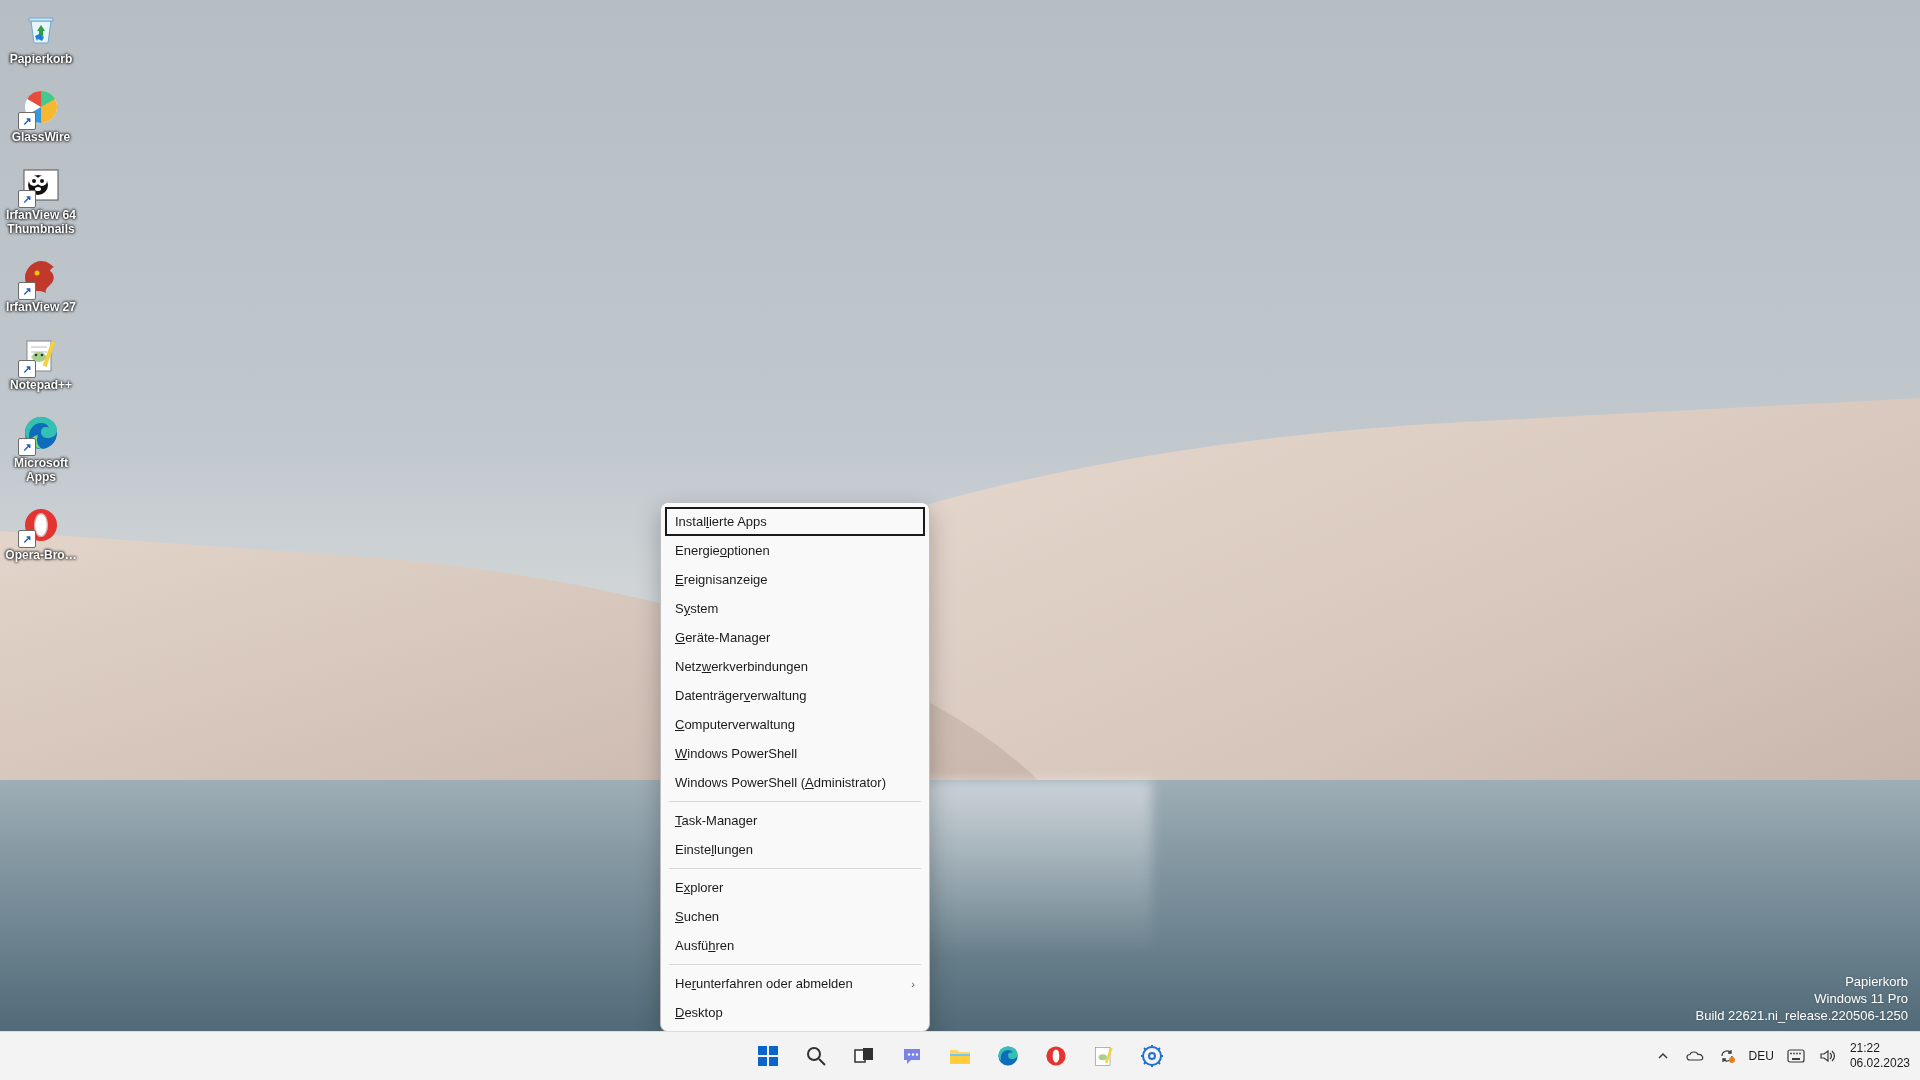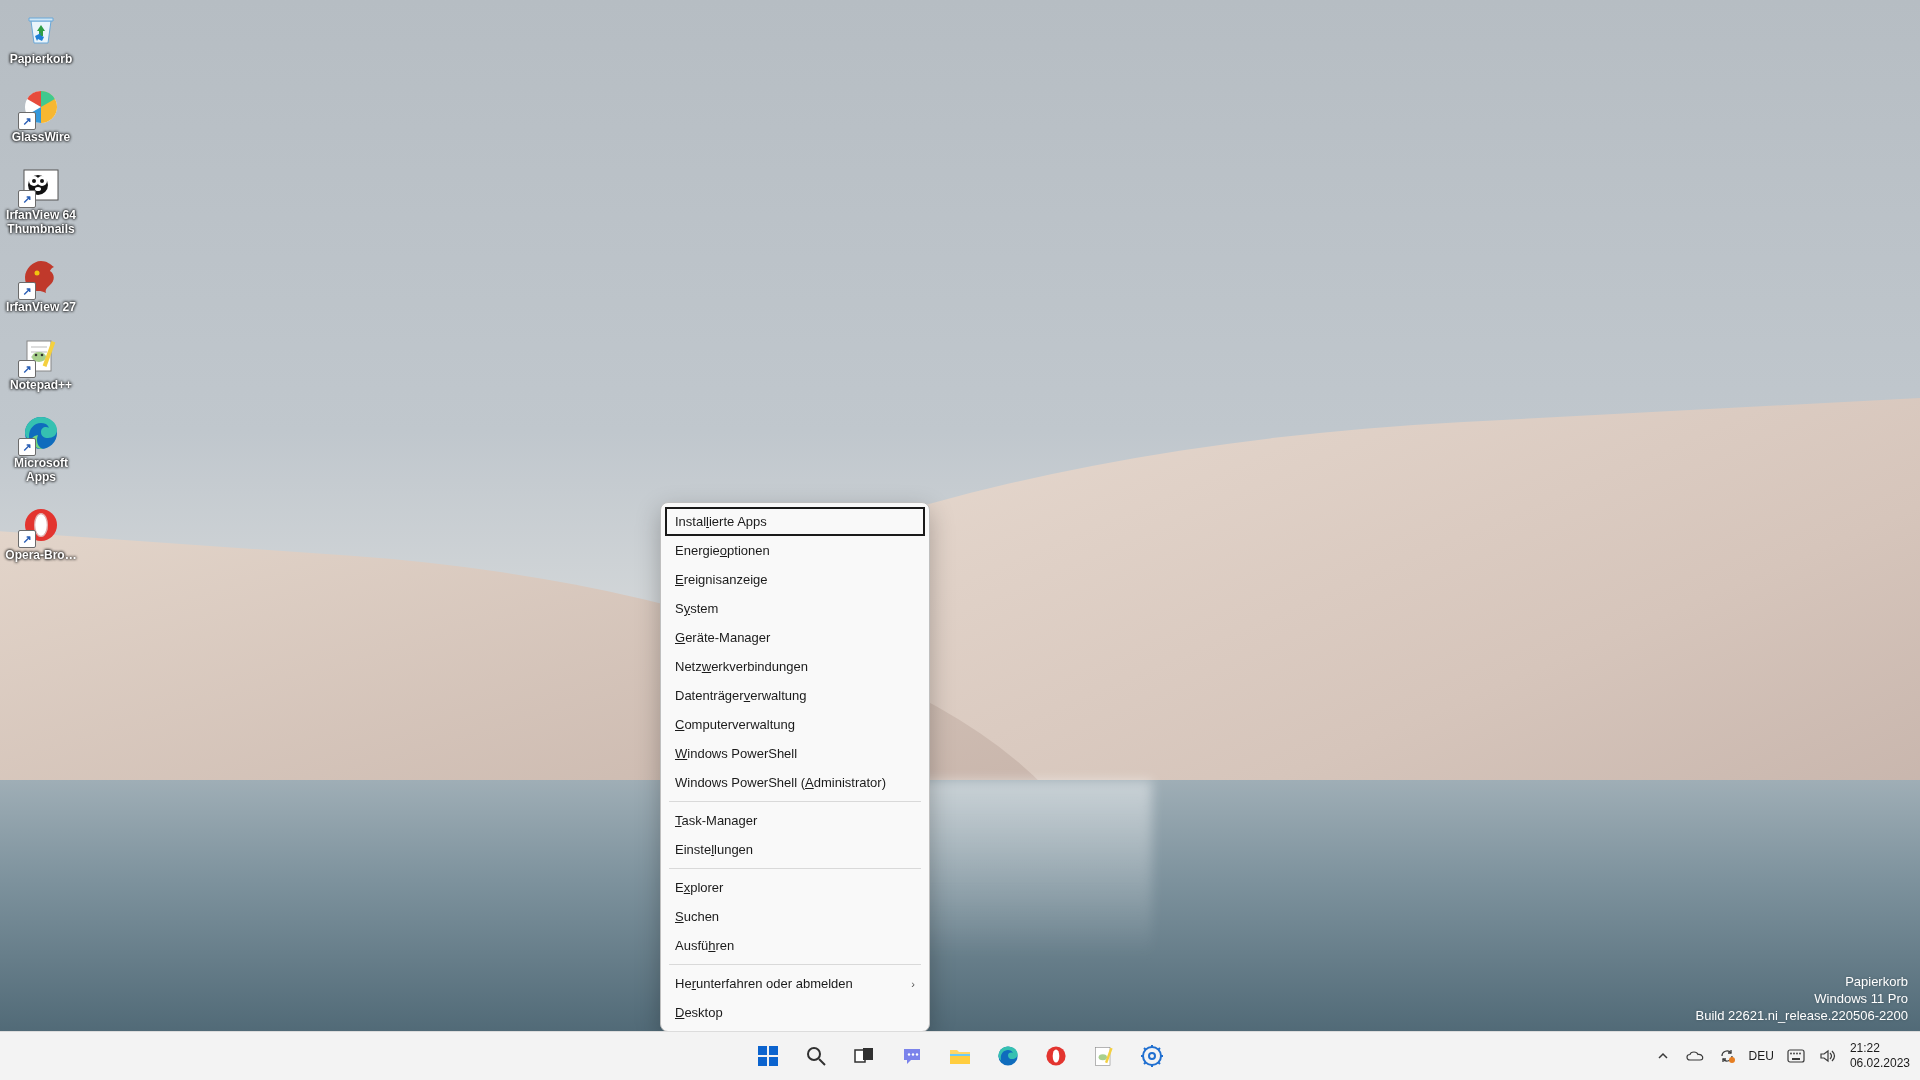--- a/index.html
+++ b/index.html
@@ -357,7 +357,7 @@
 <div class="watermark">
   <div>Papierkorb</div>
   <div>Windows 11 Pro</div>
-  <div>Build 22621.ni_release.220506-2200</div>
+  <div>Build 22621.ni_release.220506-1250</div>
 </div>
 
 <div class="context-menu" id="context-menu">

